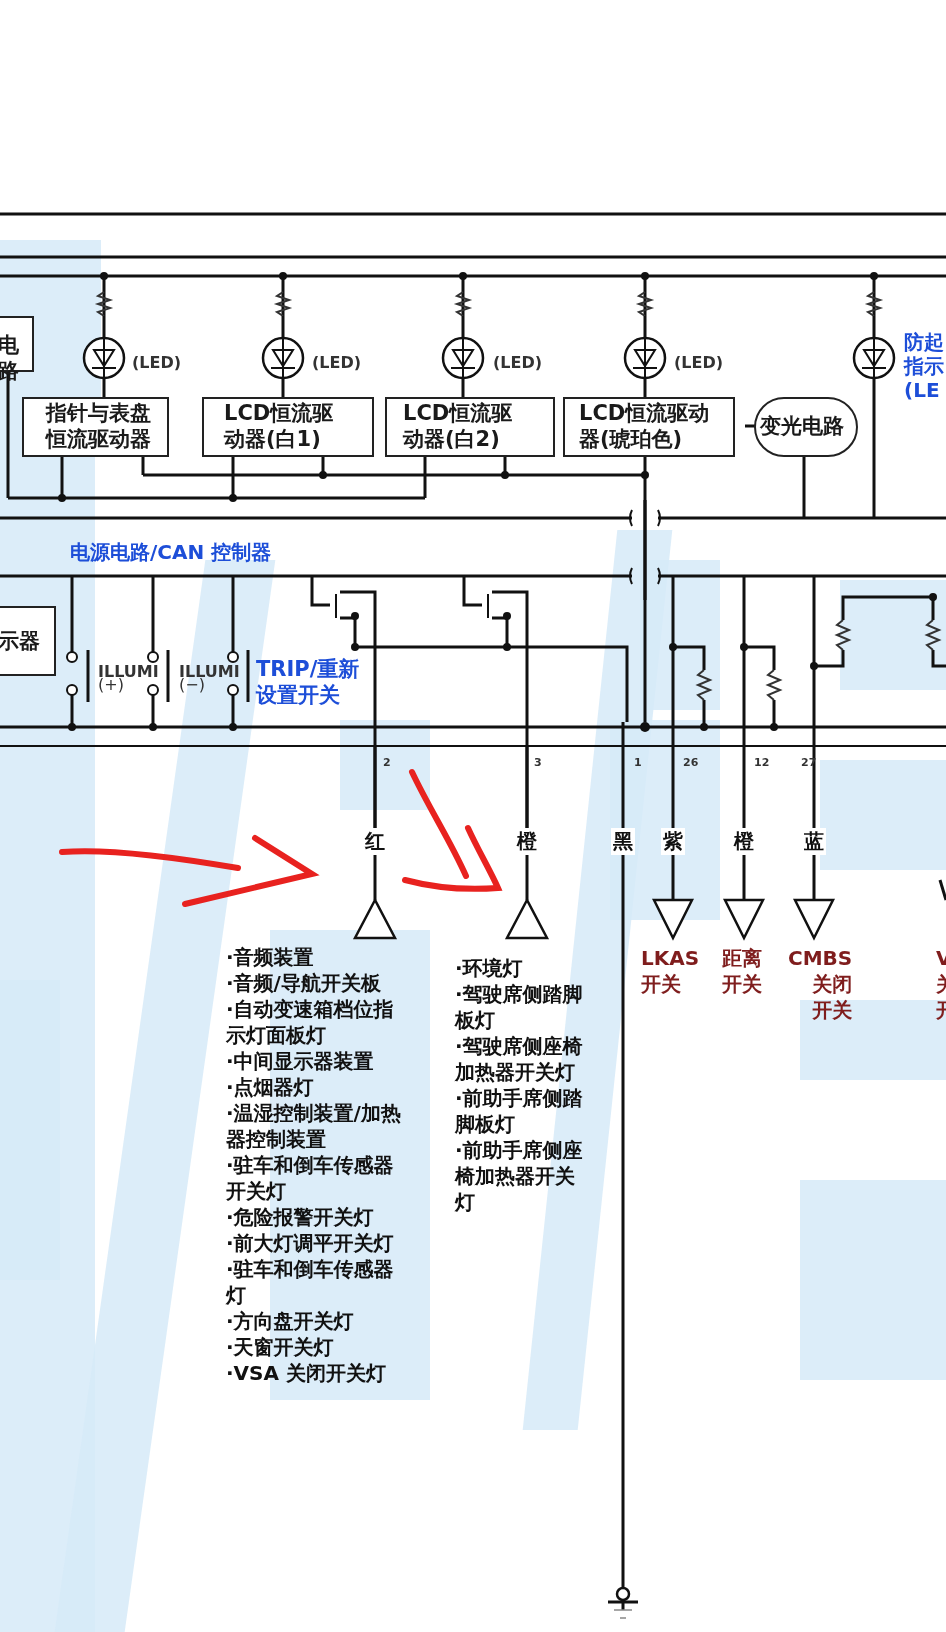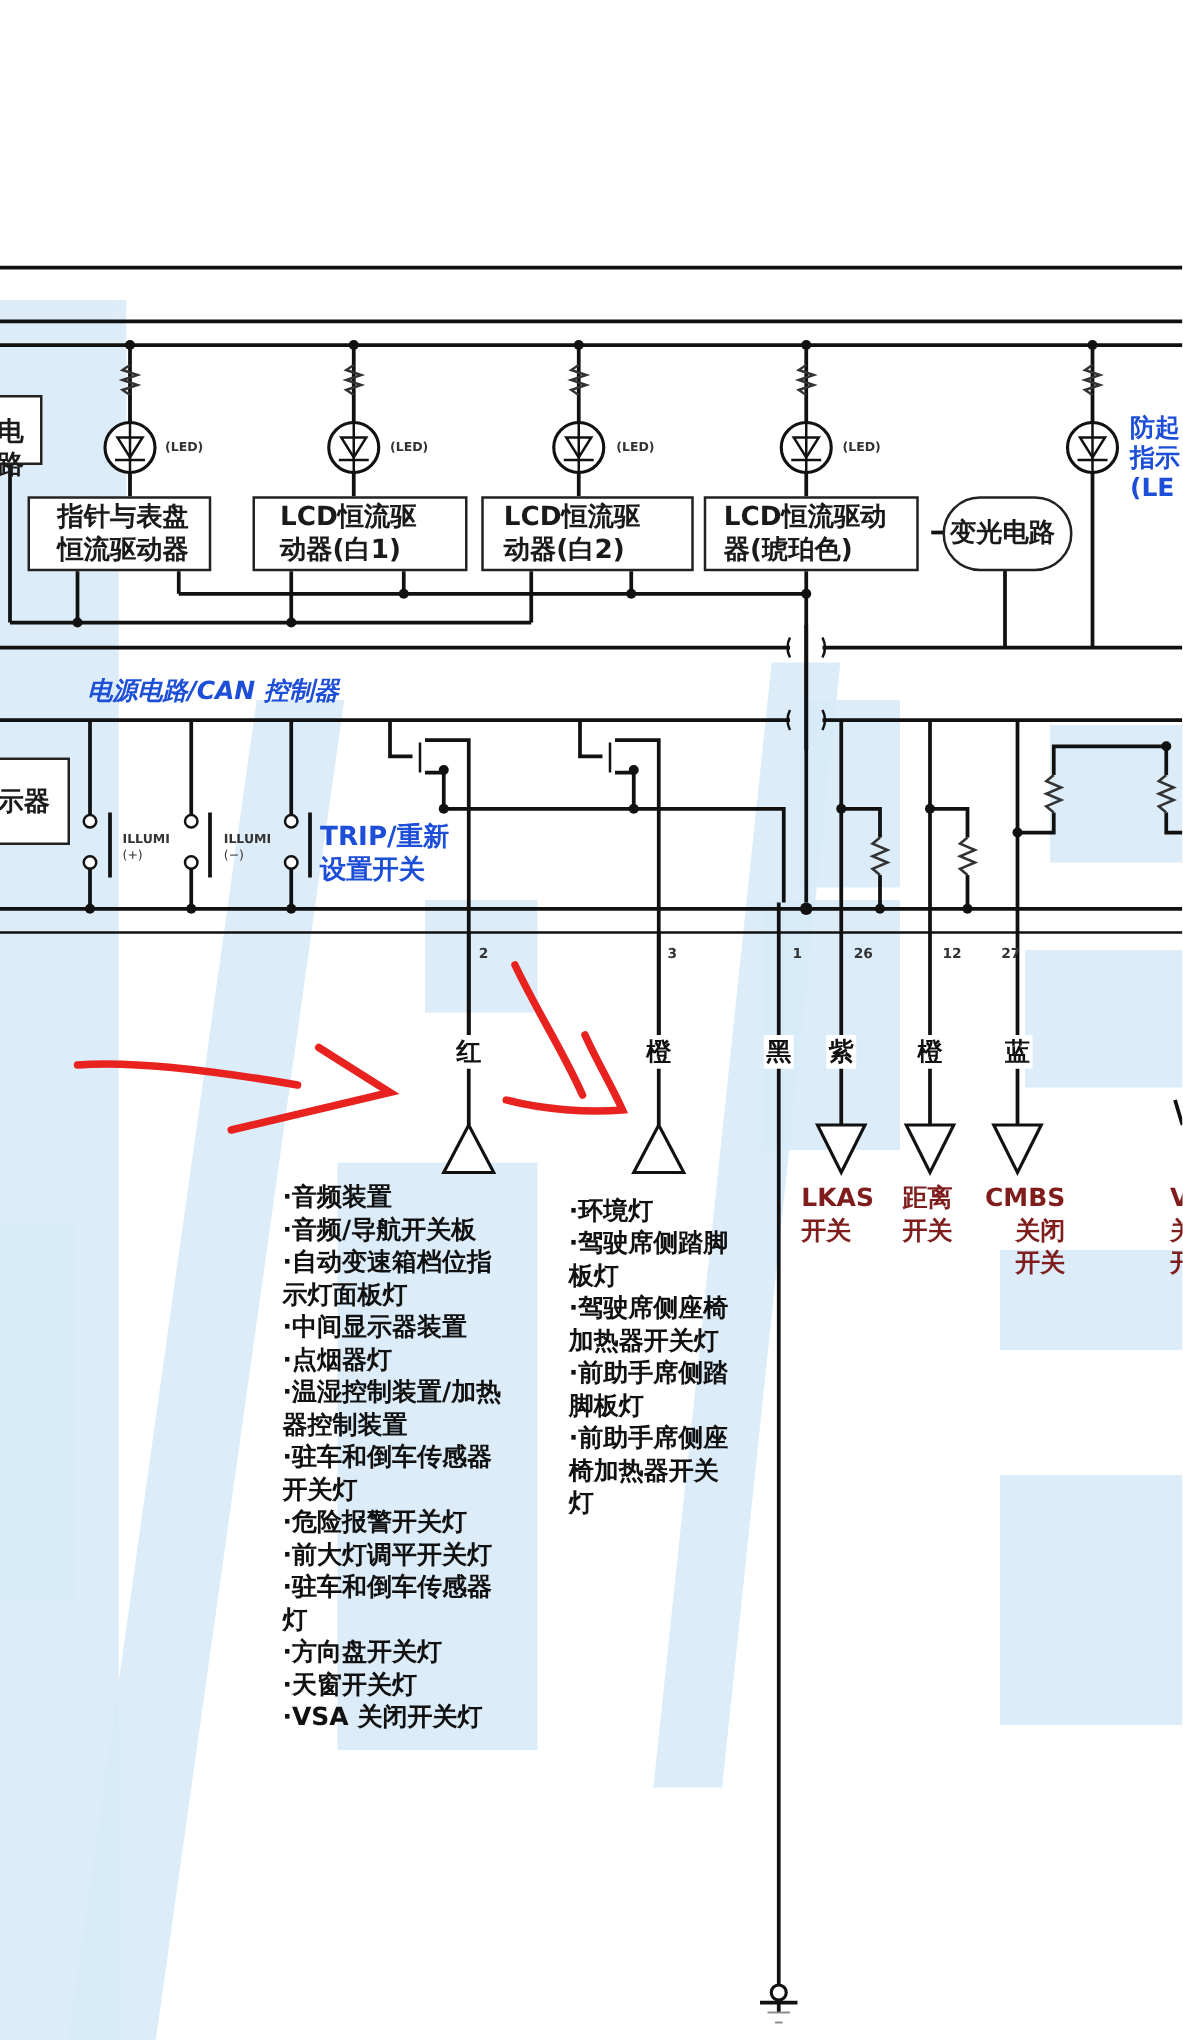--- a/index.html
+++ b/index.html
@@ -10,7 +10,7 @@
   .lbl { position:absolute; font-weight:bold; color:#1d4ed8; line-height:1.1; white-space:nowrap; }
   .box { position:absolute; border:2px solid #222; background:#fff; box-sizing:border-box;
          font-weight:bold; color:#1a1a1a; font-size:21px; line-height:26px; padding:3px 4px 0 22px; }
-  .small { font-size:10px; font-weight:bold; color:#333; position:absolute; }
+  .small { font-size:16px; font-weight:bold; color:#333; position:absolute; }
   .pin { position:absolute; font-size:11px; color:#333; font-weight:bold; }
   .wire { position:absolute; font-size:20px; font-weight:bold; color:#111; background:#fff; padding:0 2px; }
   .list { position:absolute; font-size:20px; font-weight:bold; color:#111; line-height:26px; }

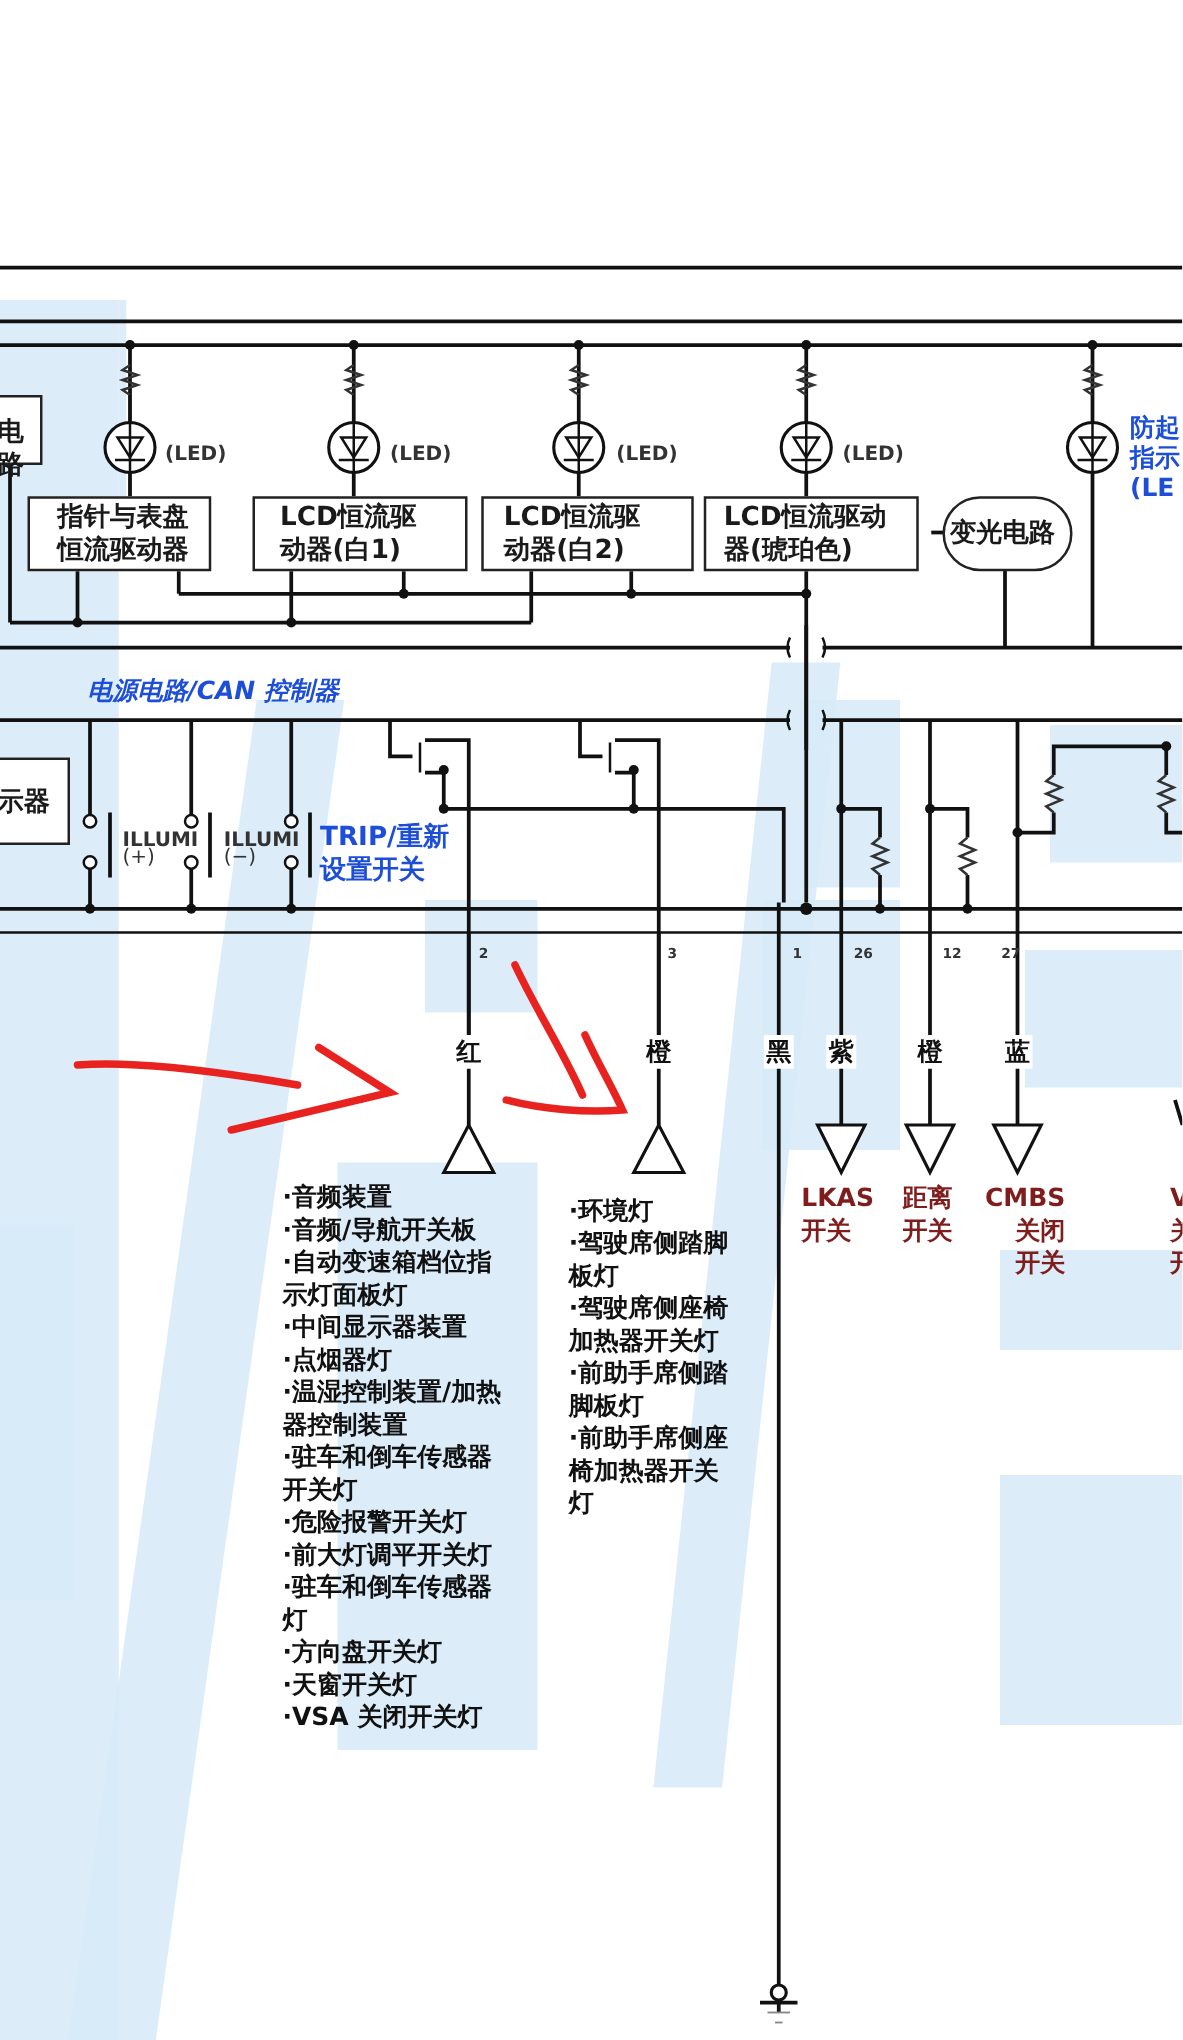--- a/index.html
+++ b/index.html
@@ -256,7 +256,7 @@
   <div>(LE</div>
 </div>
 
-<div class="lbl" style="left:70px;top:541px;font-size:20px;font-style:italic;">电源电路/CAN 控制器</div>
+<div class="lbl" style="left:70px;top:541px;font-size:20px;">电源电路/CAN 控制器</div>
 
 <div class="small" style="left:98px;top:665px;line-height:13px;">
   <div>ILLUMI</div>

